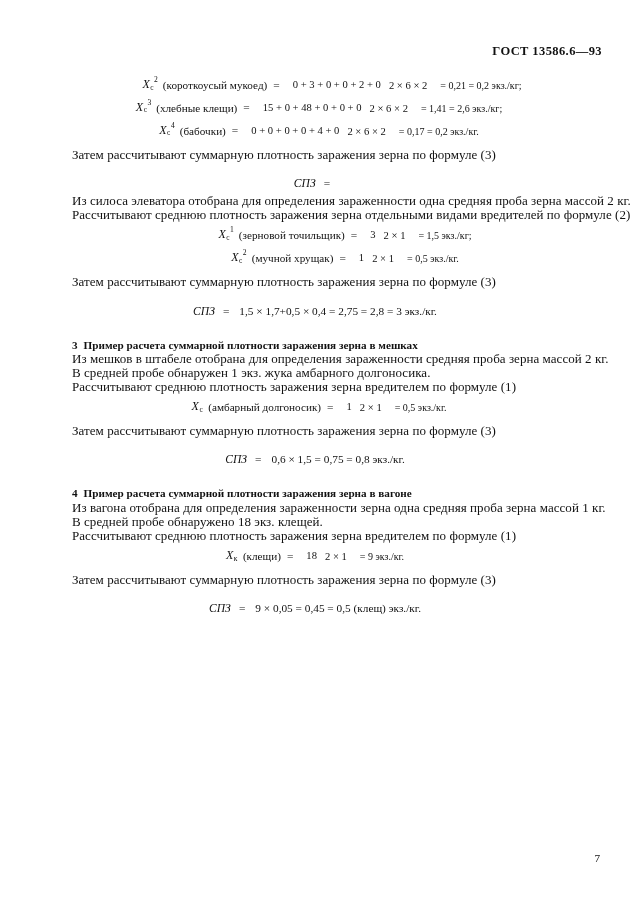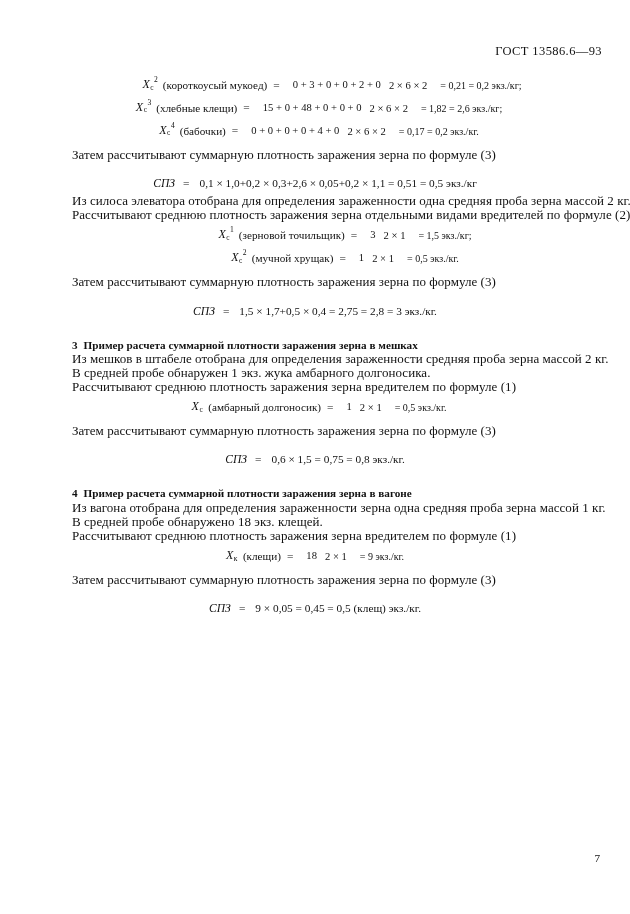--- a/index.html
+++ b/index.html
@@ -29,7 +29,7 @@
     top: 44px;
     right: 28px;
     font-family: "Liberation Serif", "DejaVu Serif", serif;
-    font-weight: normal;
+    font-weight: bold;
     font-size: 12.5px;
     letter-spacing: 0.4px;
     white-space: nowrap;

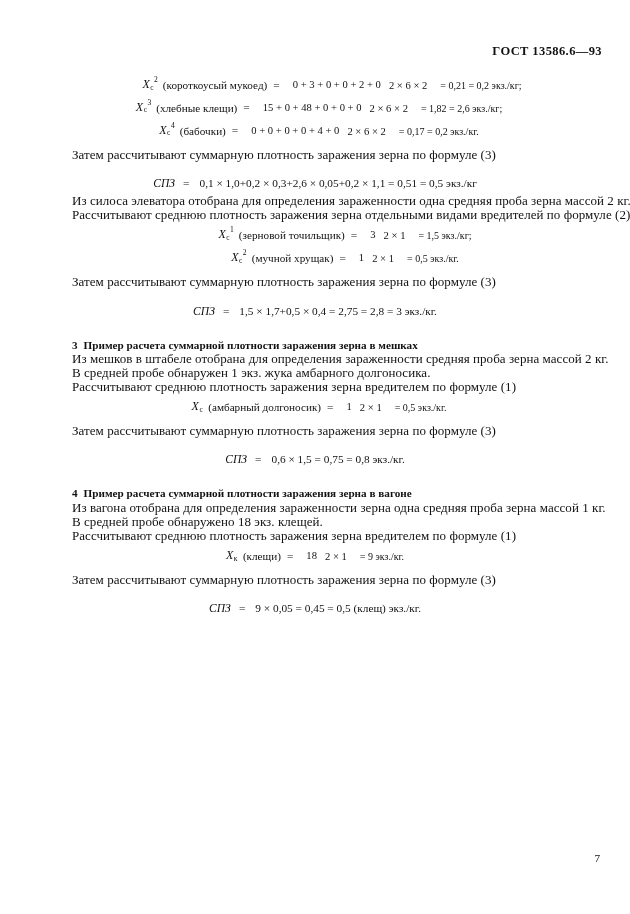--- a/index.html
+++ b/index.html
@@ -194,7 +194,7 @@
           <span class="bar"></span>
           <span class="den-part">2 × 6 × 2</span>
         </span>
-        <span class="f-tail">= 1,82 = 2,6 экз./кг;</span>
+        <span class="f-tail">= 1,41 = 2,6 экз./кг;</span>
       </div>
 
       <div class="formula-row indent-b">

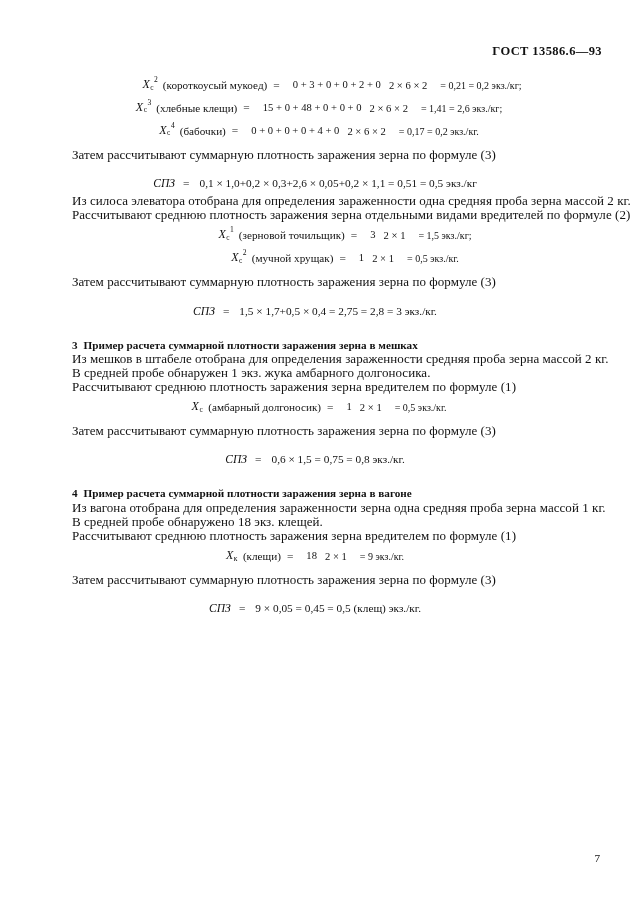--- a/index.html
+++ b/index.html
@@ -218,7 +218,6 @@
       <div class="spz-row">
         <span class="spz-name">СПЗ</span>
         <span class="f-op">=</span>
-        <span class="spz-expr">0,1 × 1,0+0,2 × 0,3+2,6 × 0,05+0,2 × 1,1 = 0,51 = 0,5 экз./кг</span>
       </div>
     </div>
 

